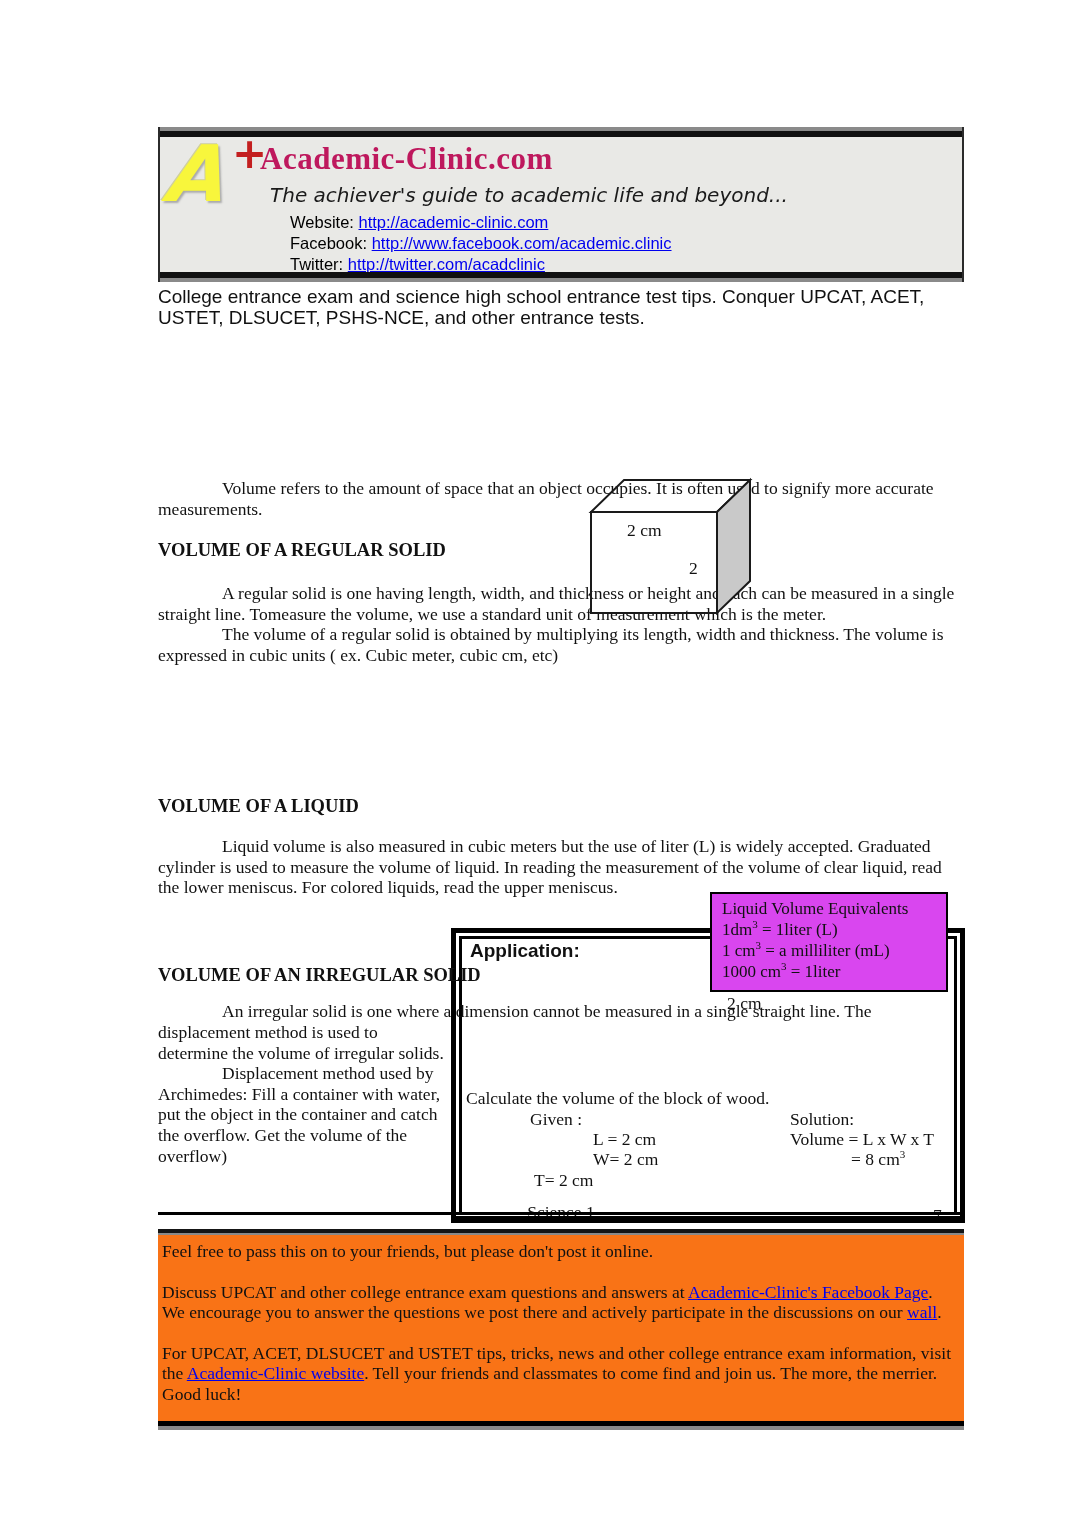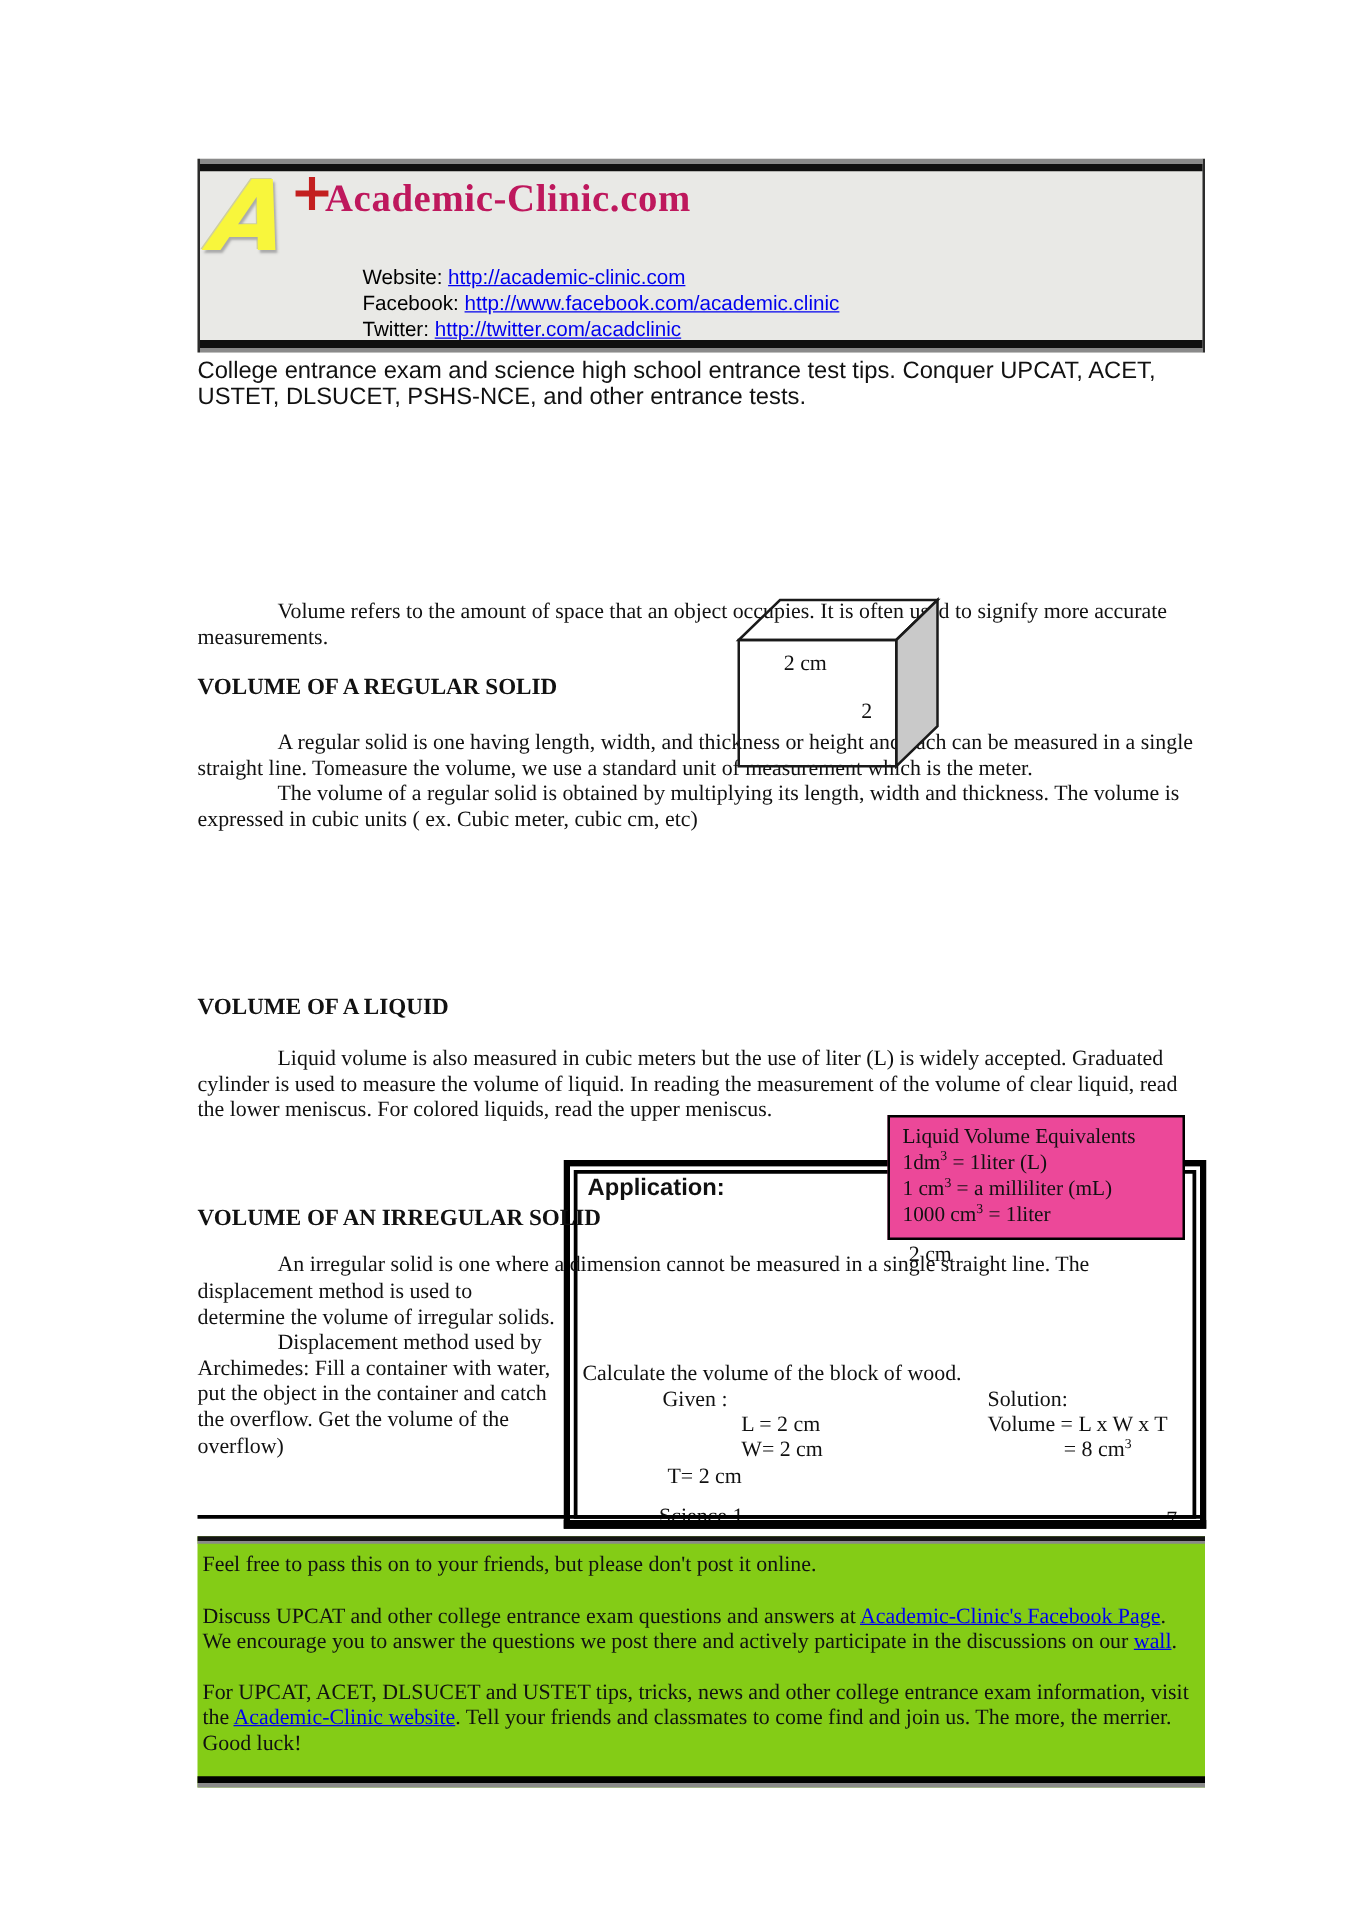--- a/index.html
+++ b/index.html
@@ -71,6 +71,7 @@
     <div class="logo-a">A</div>
     <div class="logo-plus">+</div>
     <div class="hdr-title">Academic-Clinic.com</div>
+    <div class="hdr-tag">The achiever's guide to academic life and beyond...</div>
     <div class="hdr-line" style="top:86px;">
       <span>Website: </span><a class="lnk">http://academic-clinic.com</a>
     </div>

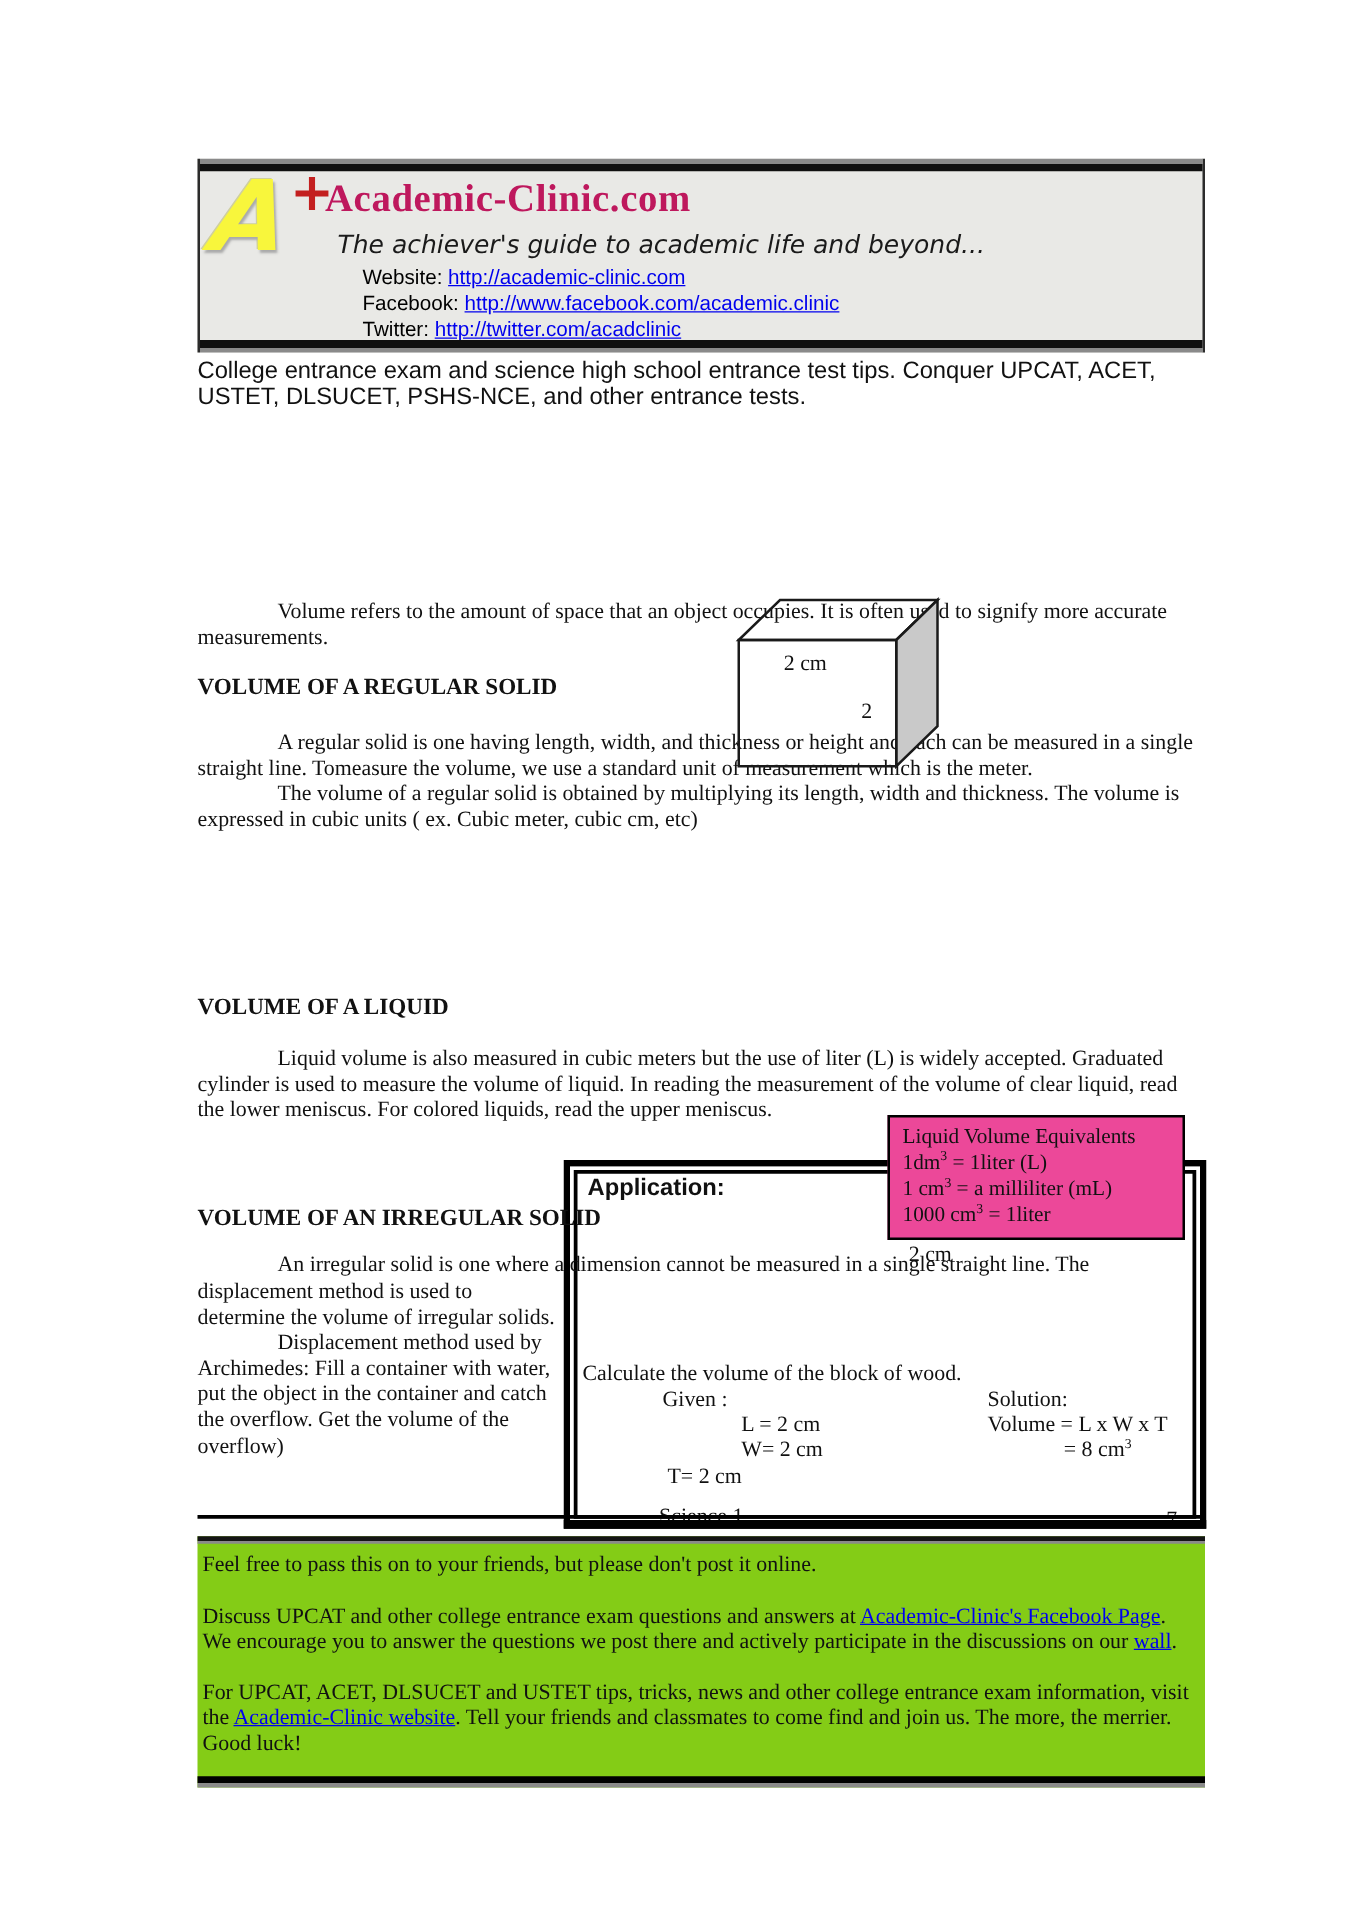--- a/index.html
+++ b/index.html
@@ -36,7 +36,7 @@
   .cube-label{font-family:"Liberation Serif",serif;font-size:17.5px;}
 
   
-  .eq-box{left:710px;top:892px;width:238px;background:#ec4899;border:2px solid #000;
+  .eq-box{left:710px;top:892px;width:238px;background:#d946ef;border:2px solid #000;
        box-sizing:border-box;padding:4px 6px 8px 10px;z-index:7;font-size:17px;line-height:21px;}
 
   

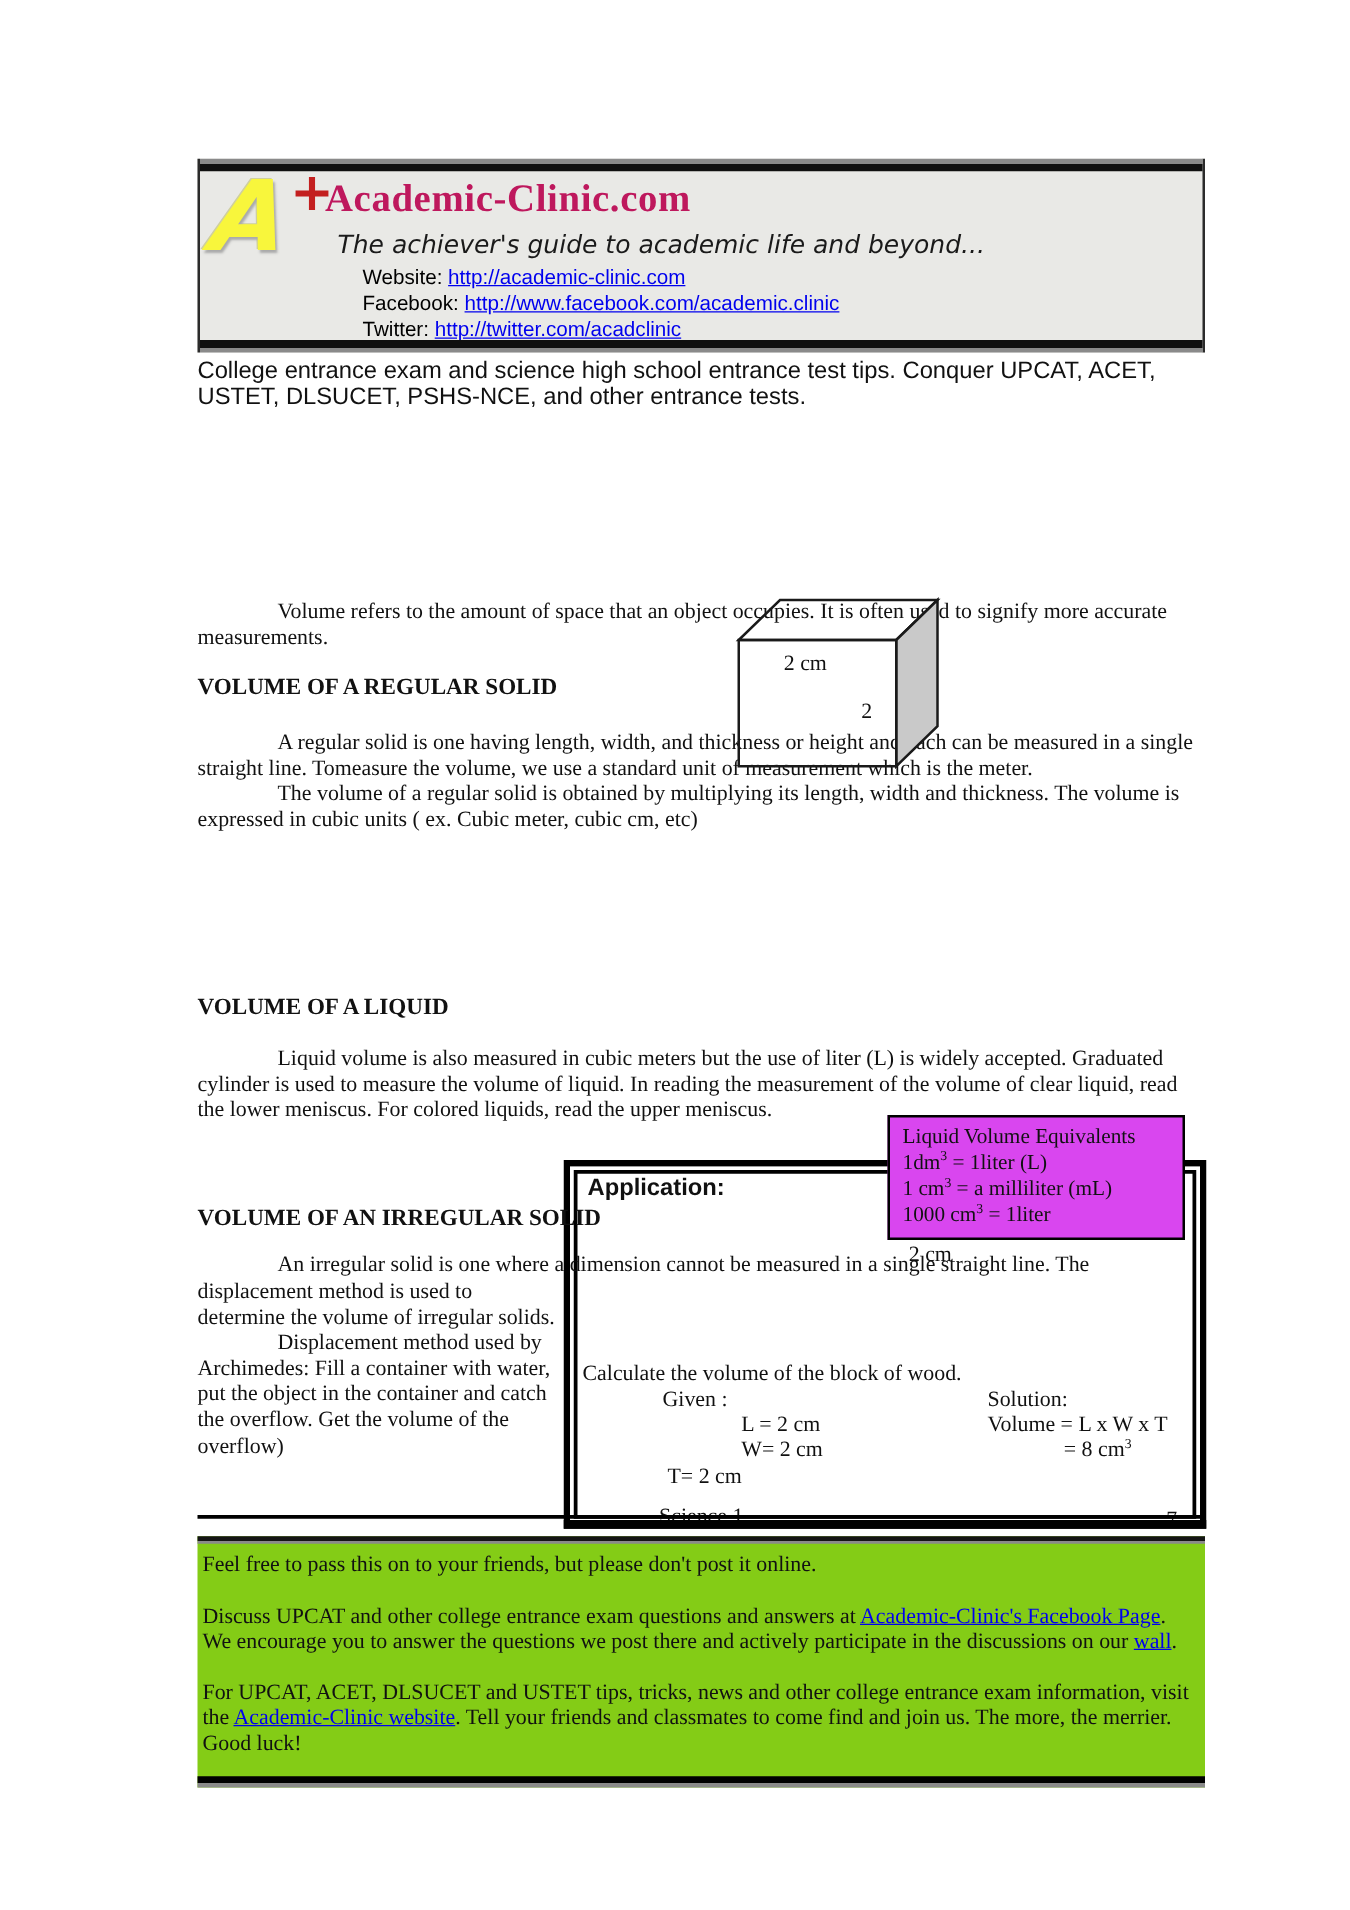--- a/index.html
+++ b/index.html
@@ -52,7 +52,7 @@
   .app-bottom-cover{left:451px;top:1216px;width:514px;height:7px;background:#000;z-index:8;}
 
   
-  .ftr{left:158px;top:1229px;width:806px;background:#84cc16;box-sizing:border-box;
+  .ftr{left:158px;top:1229px;width:806px;background:#f97316;box-sizing:border-box;
        padding:12px 8px 6px 4px;z-index:9;font-size:17.5px;line-height:20.5px;}
   .ftr-bar-top{position:absolute;left:0;top:0;width:100%;height:6px;
        background:linear-gradient(to bottom,#151515 0 70%,#8a8a8a 70%);}

